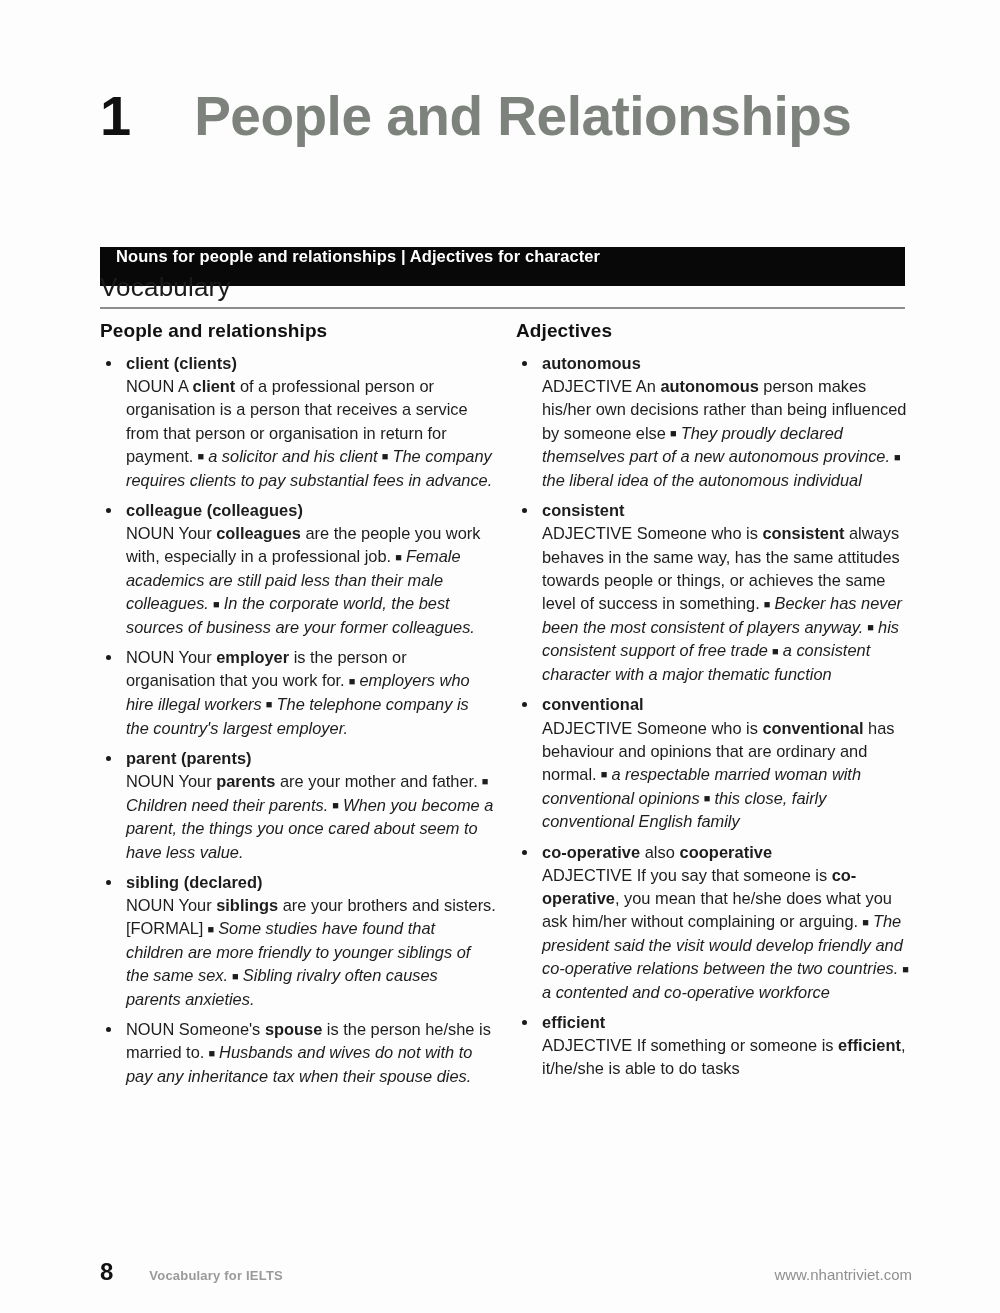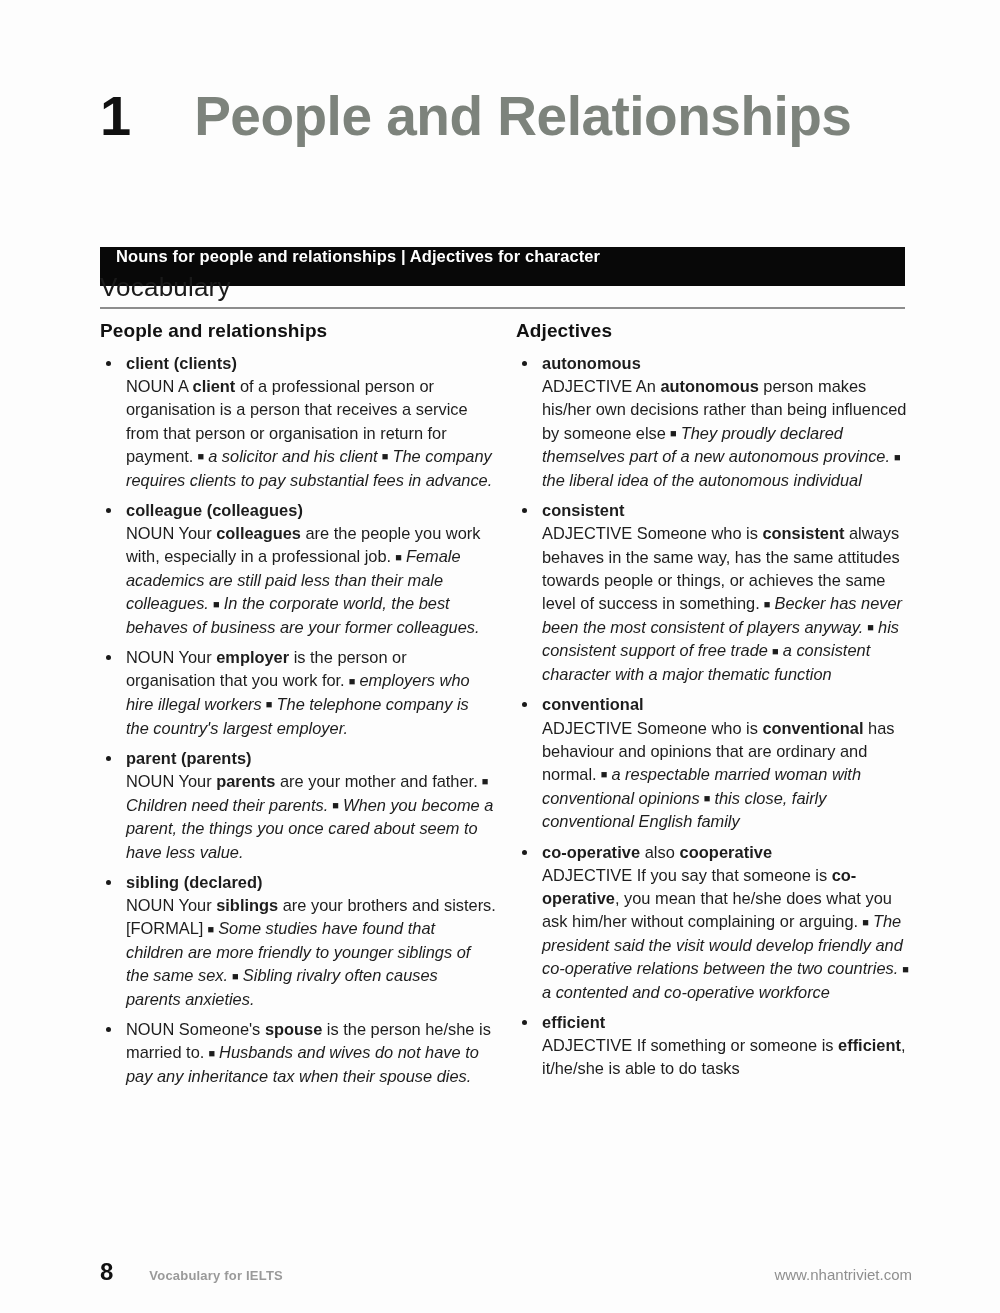--- a/index.html
+++ b/index.html
@@ -209,7 +209,7 @@
           </li>
           <li class="entry">
             <span class="headword">colleague (colleagues)</span>
-            <span class="defn"><span>NOUN </span>Your <b>colleagues</b> are the people you work with, especially in a professional job.<span class="sq"> ■ </span><i class="ex">Female academics are still paid less than their male colleagues.</i><span class="sq"> ■ </span><i class="ex">In the corporate world, the best behaves of business are your former colleagues.</i></span>
+            <span class="defn"><span>NOUN </span>Your <b>colleagues</b> are the people you work with, especially in a professional job.<span class="sq"> ■ </span><i class="ex">Female academics are still paid less than their male colleagues.</i><span class="sq"> ■ </span><i class="ex">In the corporate world, the best sources of business are your former colleagues.</i></span>
           </li>
           <li class="entry">
             <span class="defn"><span>NOUN </span>Your <b>employer</b> is the person or organisation that you work for.<span class="sq"> ■ </span><i class="ex">employers who hire illegal workers</i><span class="sq"> ■ </span><i class="ex">The telephone company is the country's largest employer.</i></span>

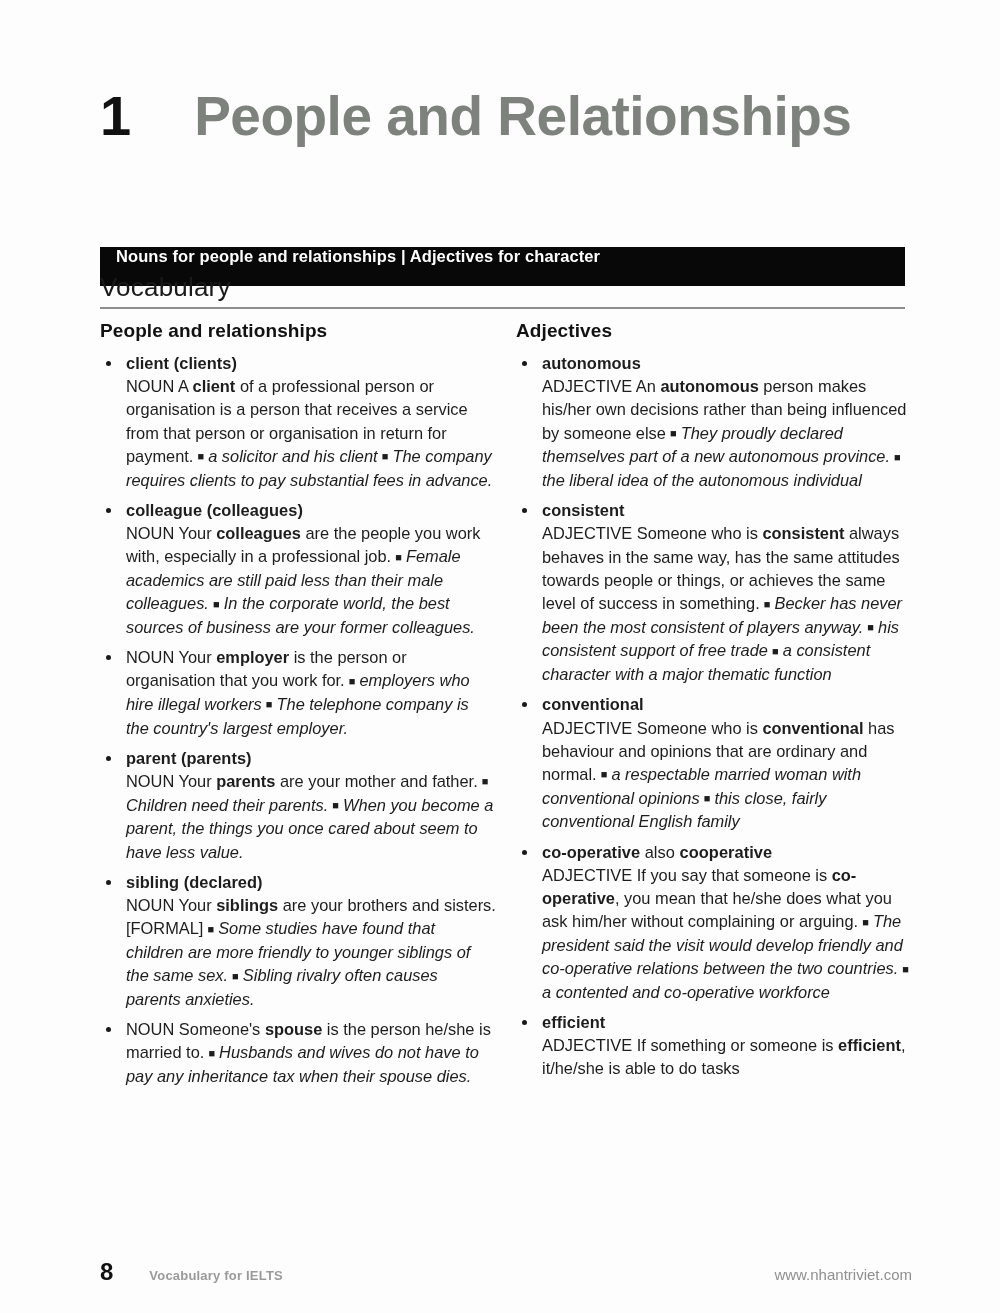--- a/index.html
+++ b/index.html
@@ -223,7 +223,7 @@
             <span class="defn"><span>NOUN </span>Your <b>siblings</b> are your brothers and sisters. [FORMAL]<span class="sq"> ■ </span><i class="ex">Some studies have found that children are more friendly to younger siblings of the same sex.</i><span class="sq"> ■ </span><i class="ex">Sibling rivalry often causes parents anxieties.</i></span>
           </li>
           <li class="entry">
-            <span class="defn"><span>NOUN </span>Someone's <b>spouse</b> is the person he/she is married to.<span class="sq"> ■ </span><i class="ex">Husbands and wives do not have to pay any inheritance tax when their spouse dies.</i></span>
+            <span class="defn"><span>NOUN </span>Someone's <b>spouse</b> is the person he/she is married to.<span class="sq"> ■ </span><i class="ex">Husbands and wives do not with to pay any inheritance tax when their spouse dies.</i></span>
           </li>
         </ul>
     </div>

